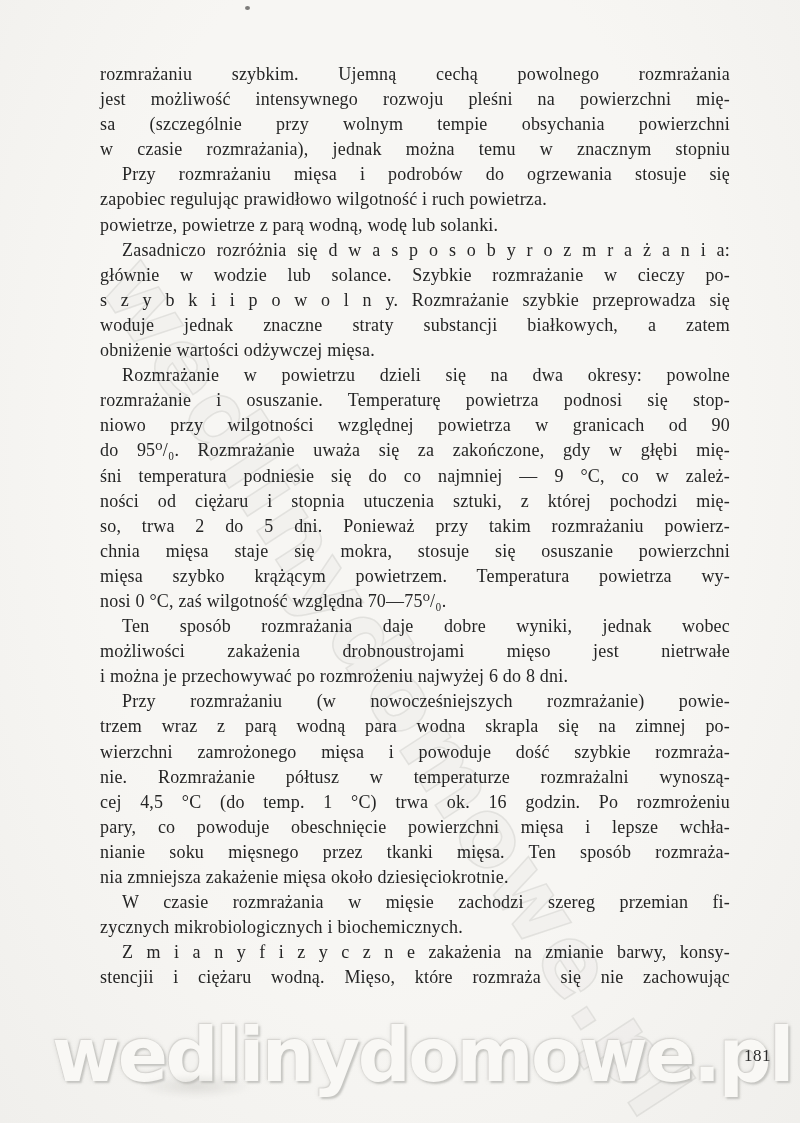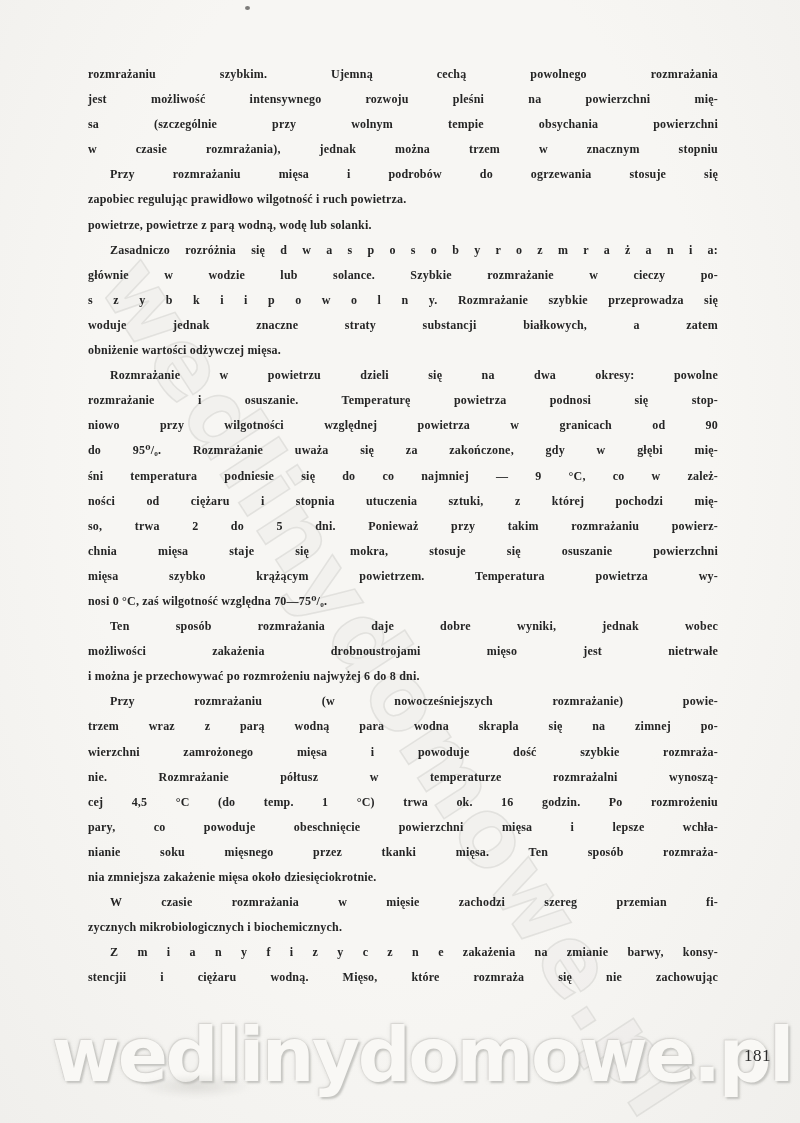--- a/index.html
+++ b/index.html
@@ -12,11 +12,10 @@
     font-family:"Liberation Serif","DejaVu Serif",serif;
   }
   .text-block{
-    position:absolute;left:88px;top:62px;width:630px;
+    position:absolute;left:100px;top:62px;width:630px;
     color:var(--ink,#252525);
-    font-size:12px;line-height:25.1px;
+    font-size:18px;line-height:25.1px;
     letter-spacing:.2px;
-    font-weight:bold;
   }
   .line{text-align:justify;text-align-last:justify;}
   .line.endline{text-align-last:left;}

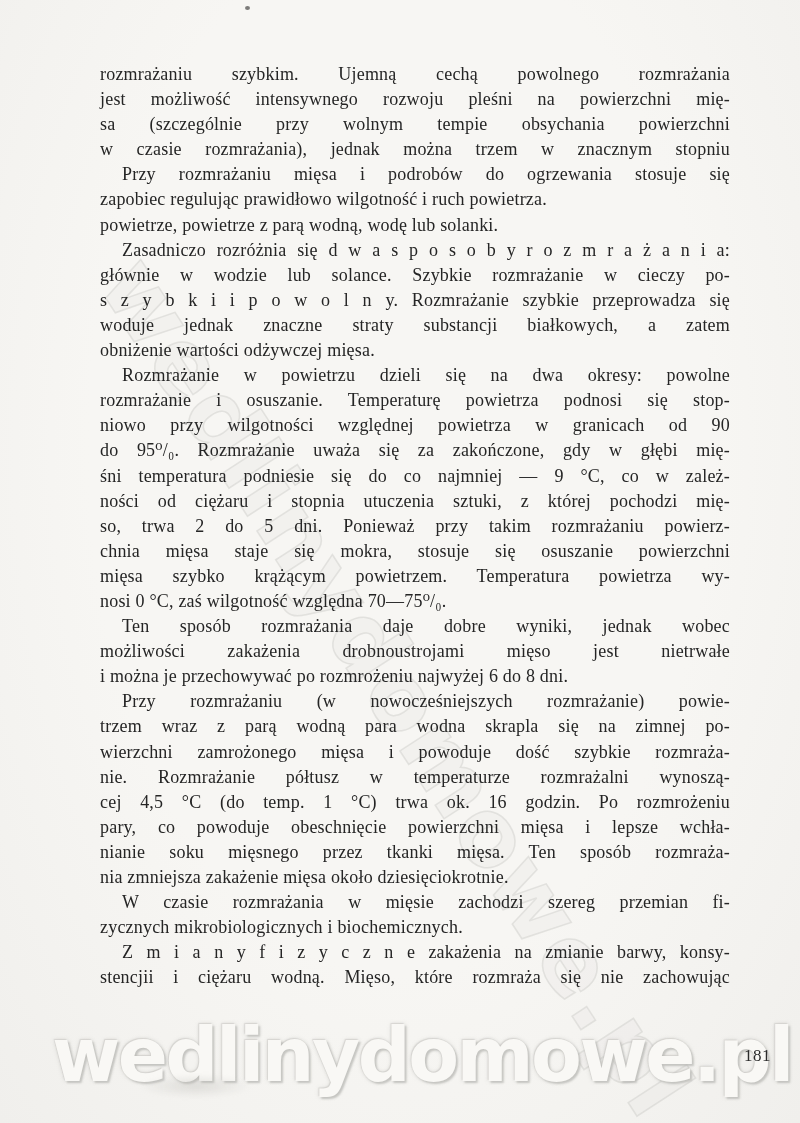--- a/index.html
+++ b/index.html
@@ -67,7 +67,7 @@
       <div class="line">rozmrażaniu szybkim. Ujemną cechą powolnego rozmrażania</div>
       <div class="line">jest możliwość intensywnego rozwoju pleśni na powierzchni mię-</div>
       <div class="line">sa (szczególnie przy wolnym tempie obsychania powierzchni</div>
-      <div class="line">w czasie rozmrażania), jednak można trzem w znacznym stopniu</div>
+      <div class="line">w czasie rozmrażania), jednak można temu w znacznym stopniu</div>
       <div class="line indent">Przy rozmrażaniu mięsa i podrobów do ogrzewania stosuje się</div>
       <div class="line endline">zapobiec regulując prawidłowo wilgotność i ruch powietrza.</div>
       <div class="line endline">powietrze, powietrze z parą wodną, wodę lub solanki.</div>

